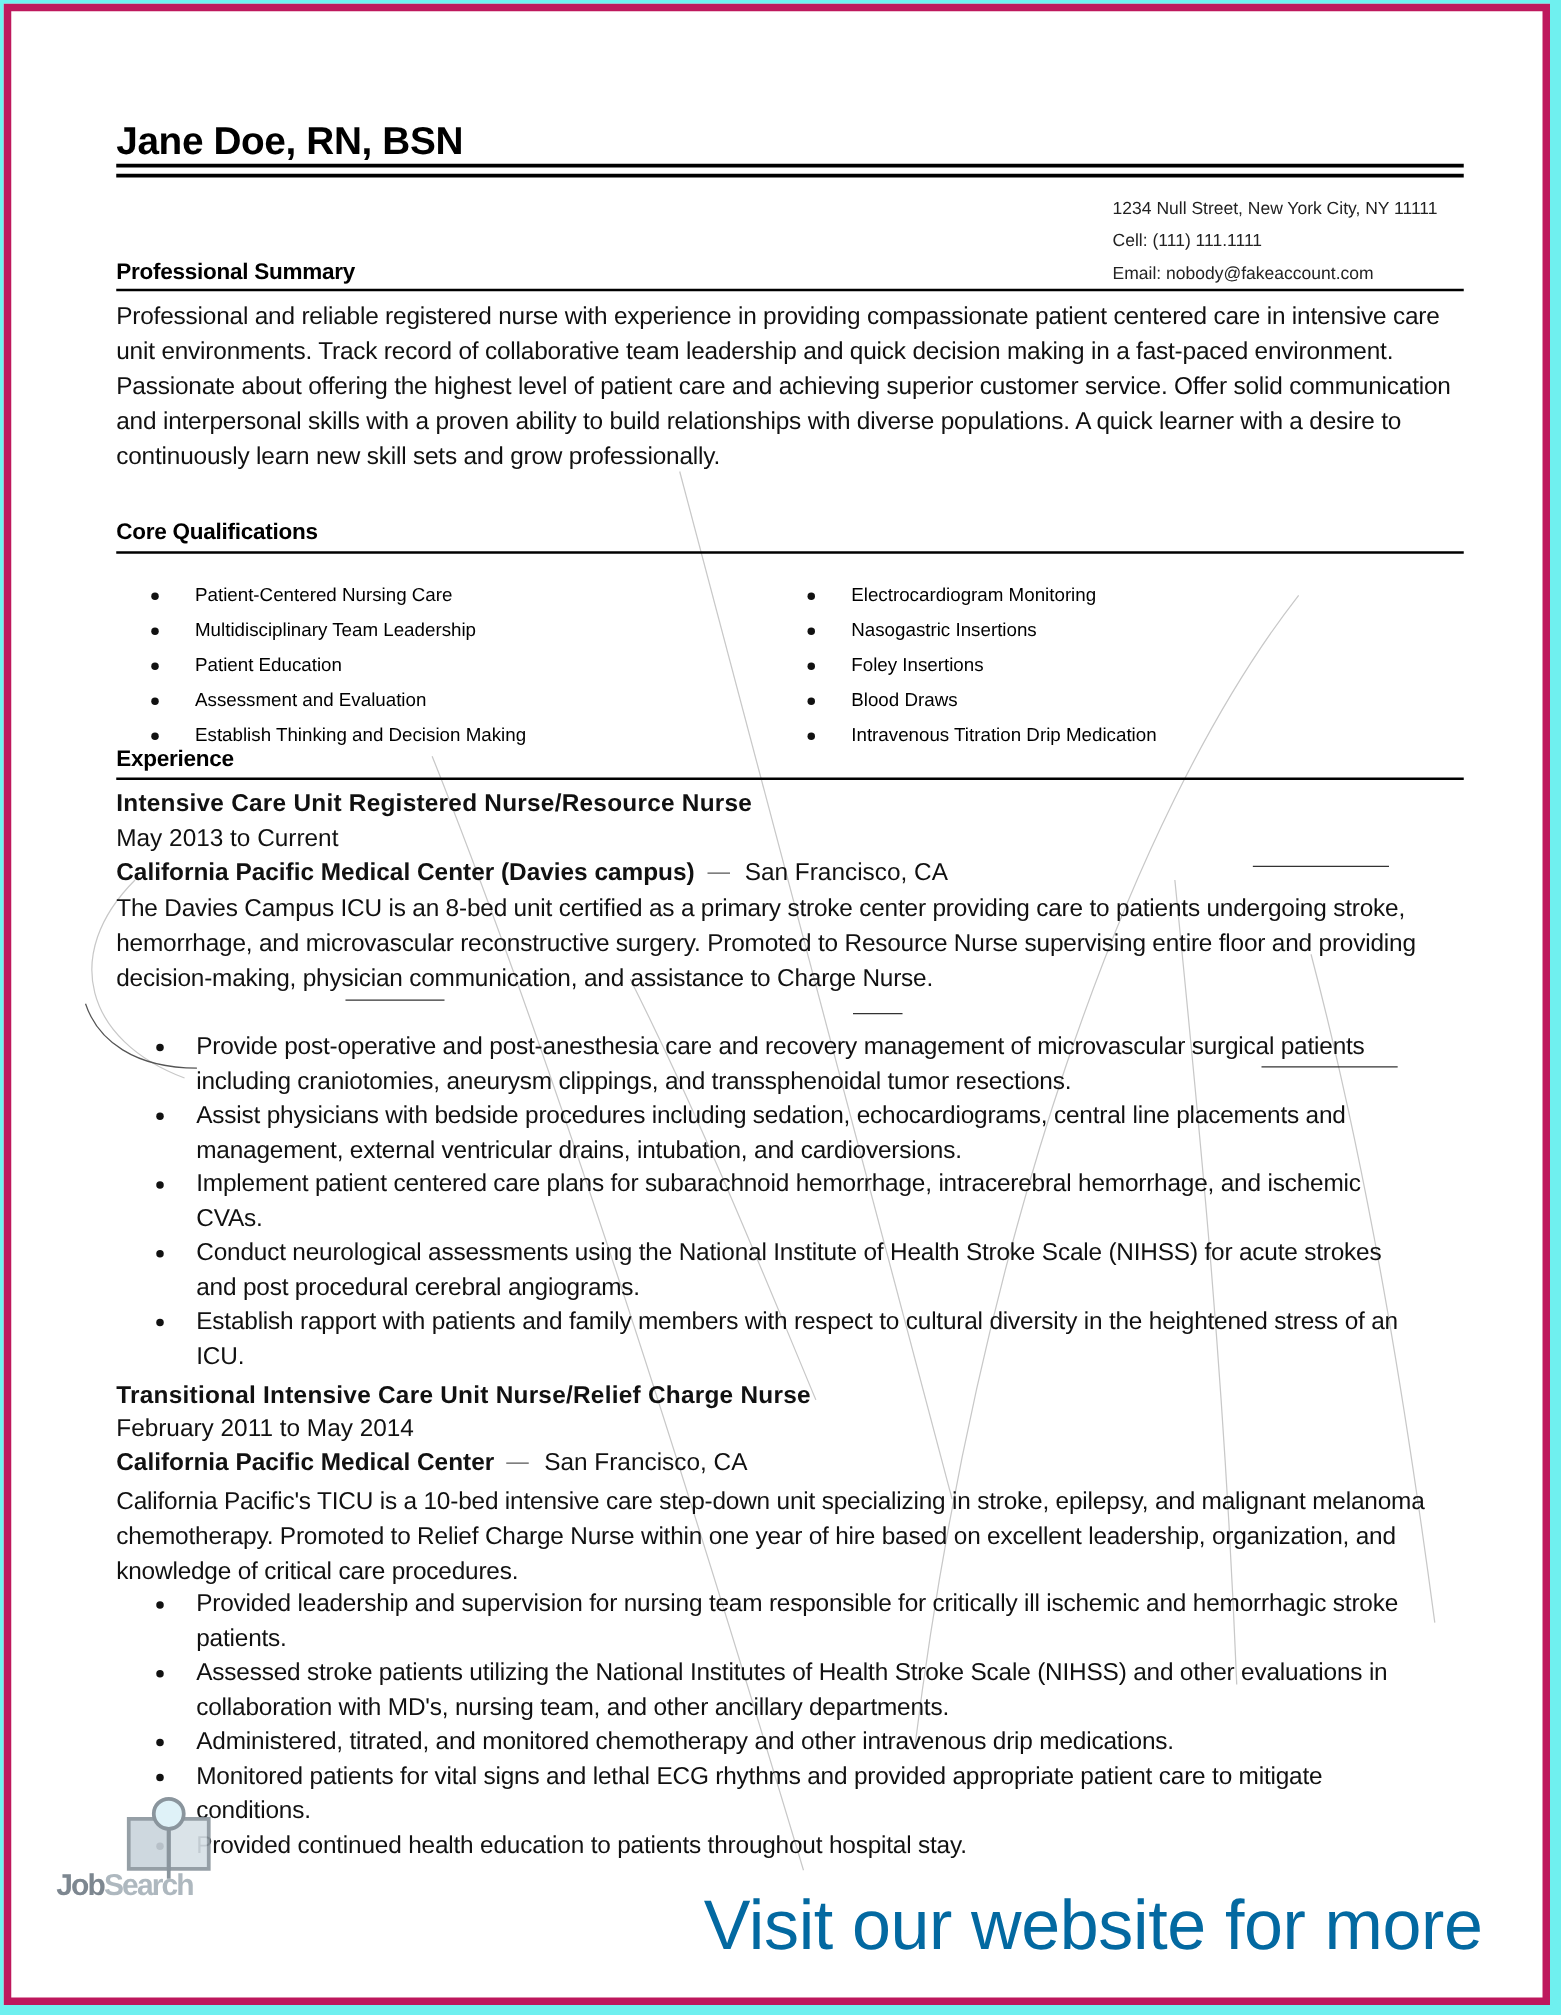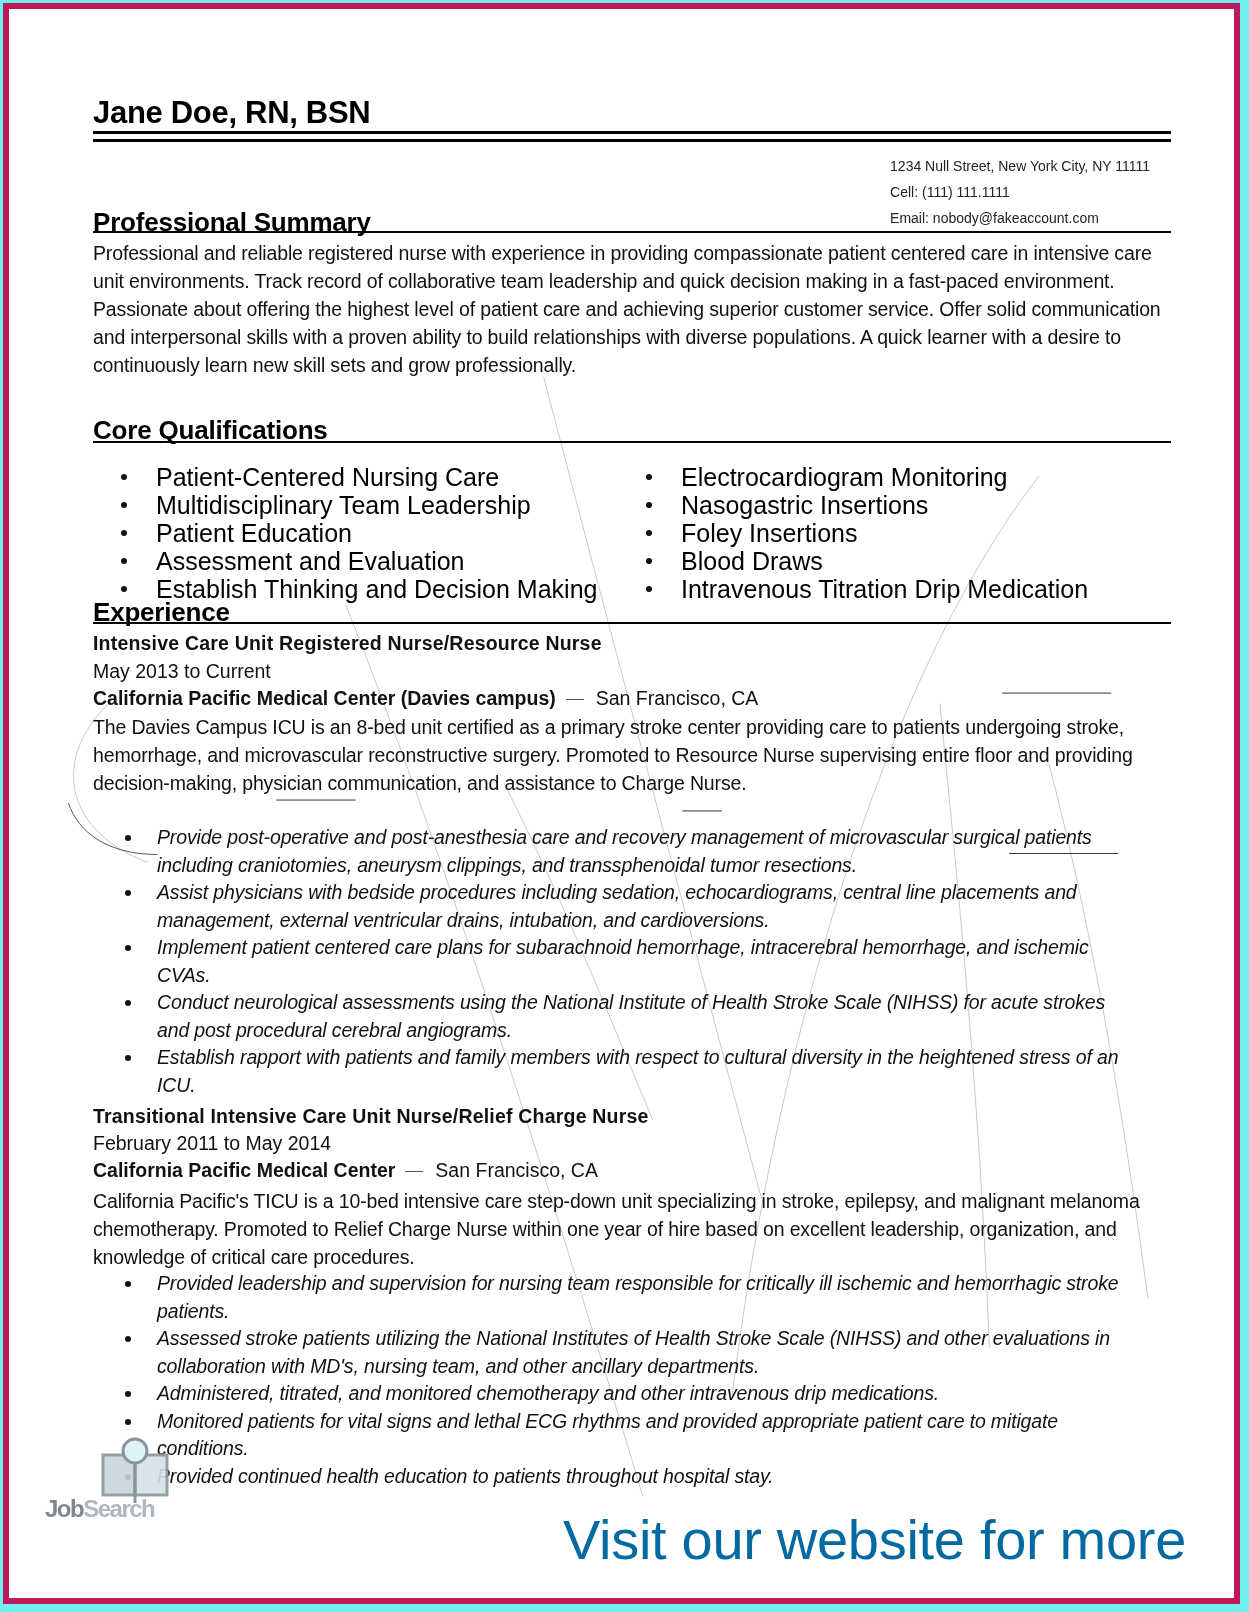--- a/index.html
+++ b/index.html
@@ -25,7 +25,7 @@
     line-height: 26px; top: 144px;
   }
   .section-h {
-    position: absolute; left: 84px; font-size: 26px; font-weight: bold; letter-spacing: -0.2px;
+    position: absolute; left: 84px; font-size: 18px; font-weight: bold; letter-spacing: -0.2px;
   }
   .rule { position: absolute; left: 84px; width: 1078px; height: 2px; background: #000; }
   .para {

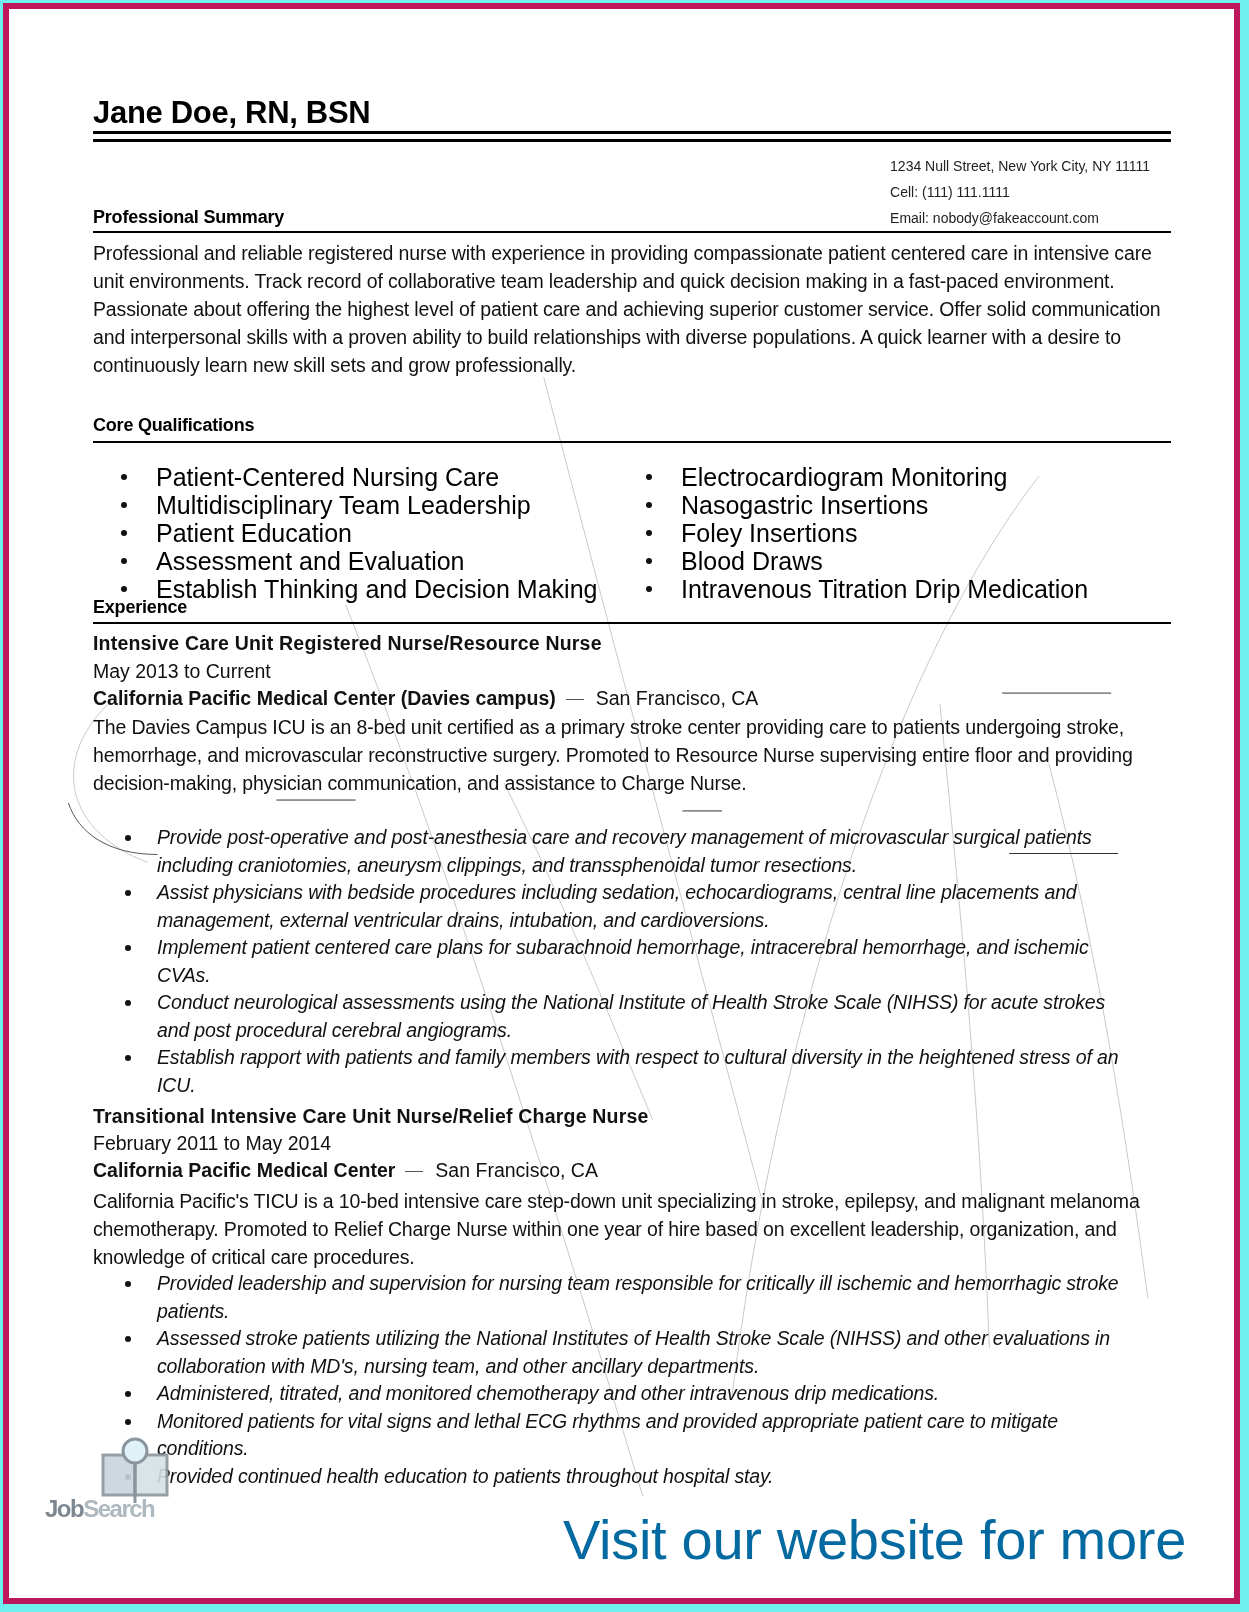--- a/index.html
+++ b/index.html
@@ -32,7 +32,7 @@
     position: absolute; left: 84px; width: 1090px; font-size: 19.5px; line-height: 28px; color: #111;
     letter-spacing: -0.15px;
   }
-  .qual-col { position: absolute; top: 454px; list-style: none; margin: 0; padding: 0; font-size: 25px; line-height: 28px; }
+  .qual-col { position: absolute; top: 454px; list-style: none; margin: 0; padding: 0; font-size: 15px; line-height: 28px; }
   .qual-col li { position: relative; padding-left: 35px; }
   .qual-col li::before, .bullets li::before {
     content: ""; position: absolute; left: 0; top: 11px; width: 6px; height: 6px; border-radius: 50%; background: #111;

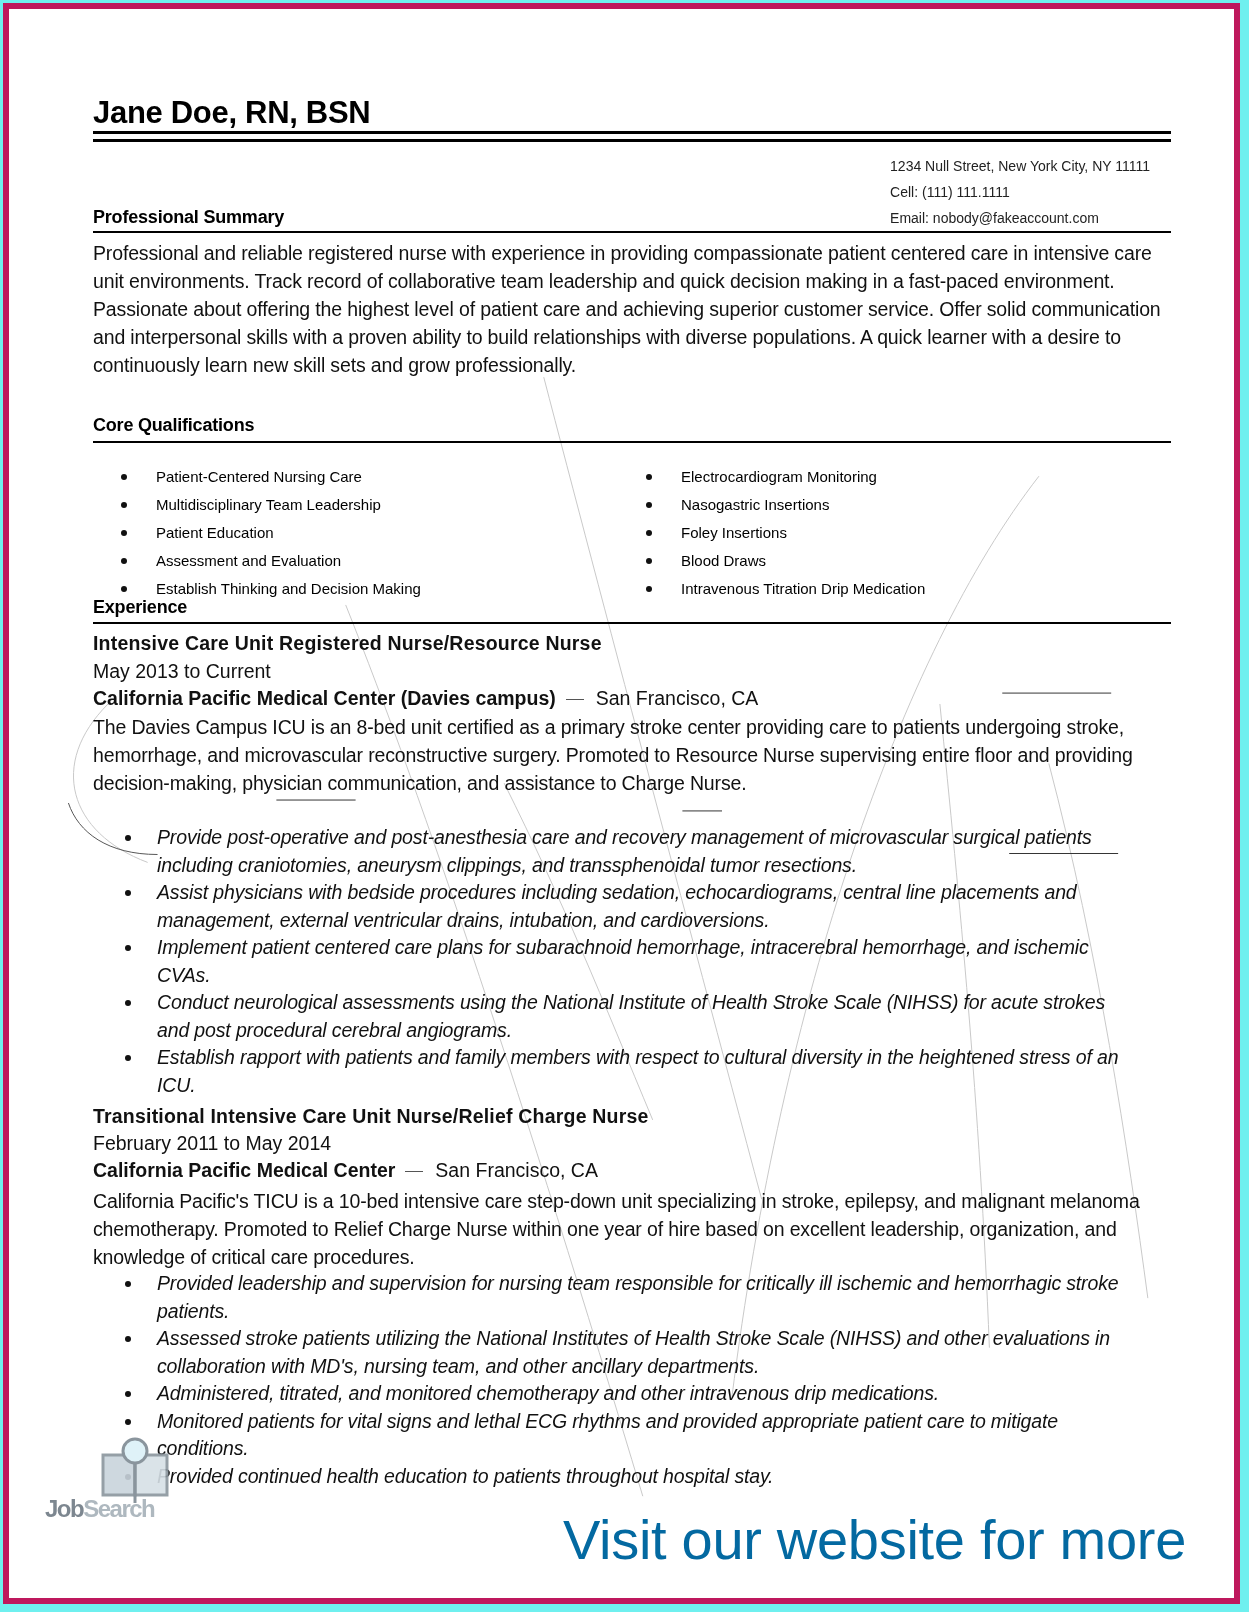--- a/index.html
+++ b/index.html
@@ -43,7 +43,7 @@
   .employer b { font-weight: bold; }
   .employer .dash { display: inline-block; width: 18px; height: 1px; background: #555; vertical-align: middle; margin: 0 12px 0 10px; }
   .bullets { position: absolute; left: 116px; width: 1010px; list-style: none; margin: 0; padding: 0; font-size: 19.5px; line-height: 27.5px; color: #111; letter-spacing: -0.15px;}
-  .bullets li { position: relative; padding-left: 32px; font-style: italic; }
+  .bullets li { position: relative; padding-left: 32px; }
   .watermark { position: absolute; left: 0; top: 0; width: 100%; height: 100%; pointer-events: none; }
   .logo { position: absolute; left: 48px; top: 1424px; width: 150px; height: 100px; }
   .logo-text { position: absolute; left: 36px; top: 1486px; font-size: 24px; font-weight: bold; letter-spacing: -1.5px; text-align: center; }

